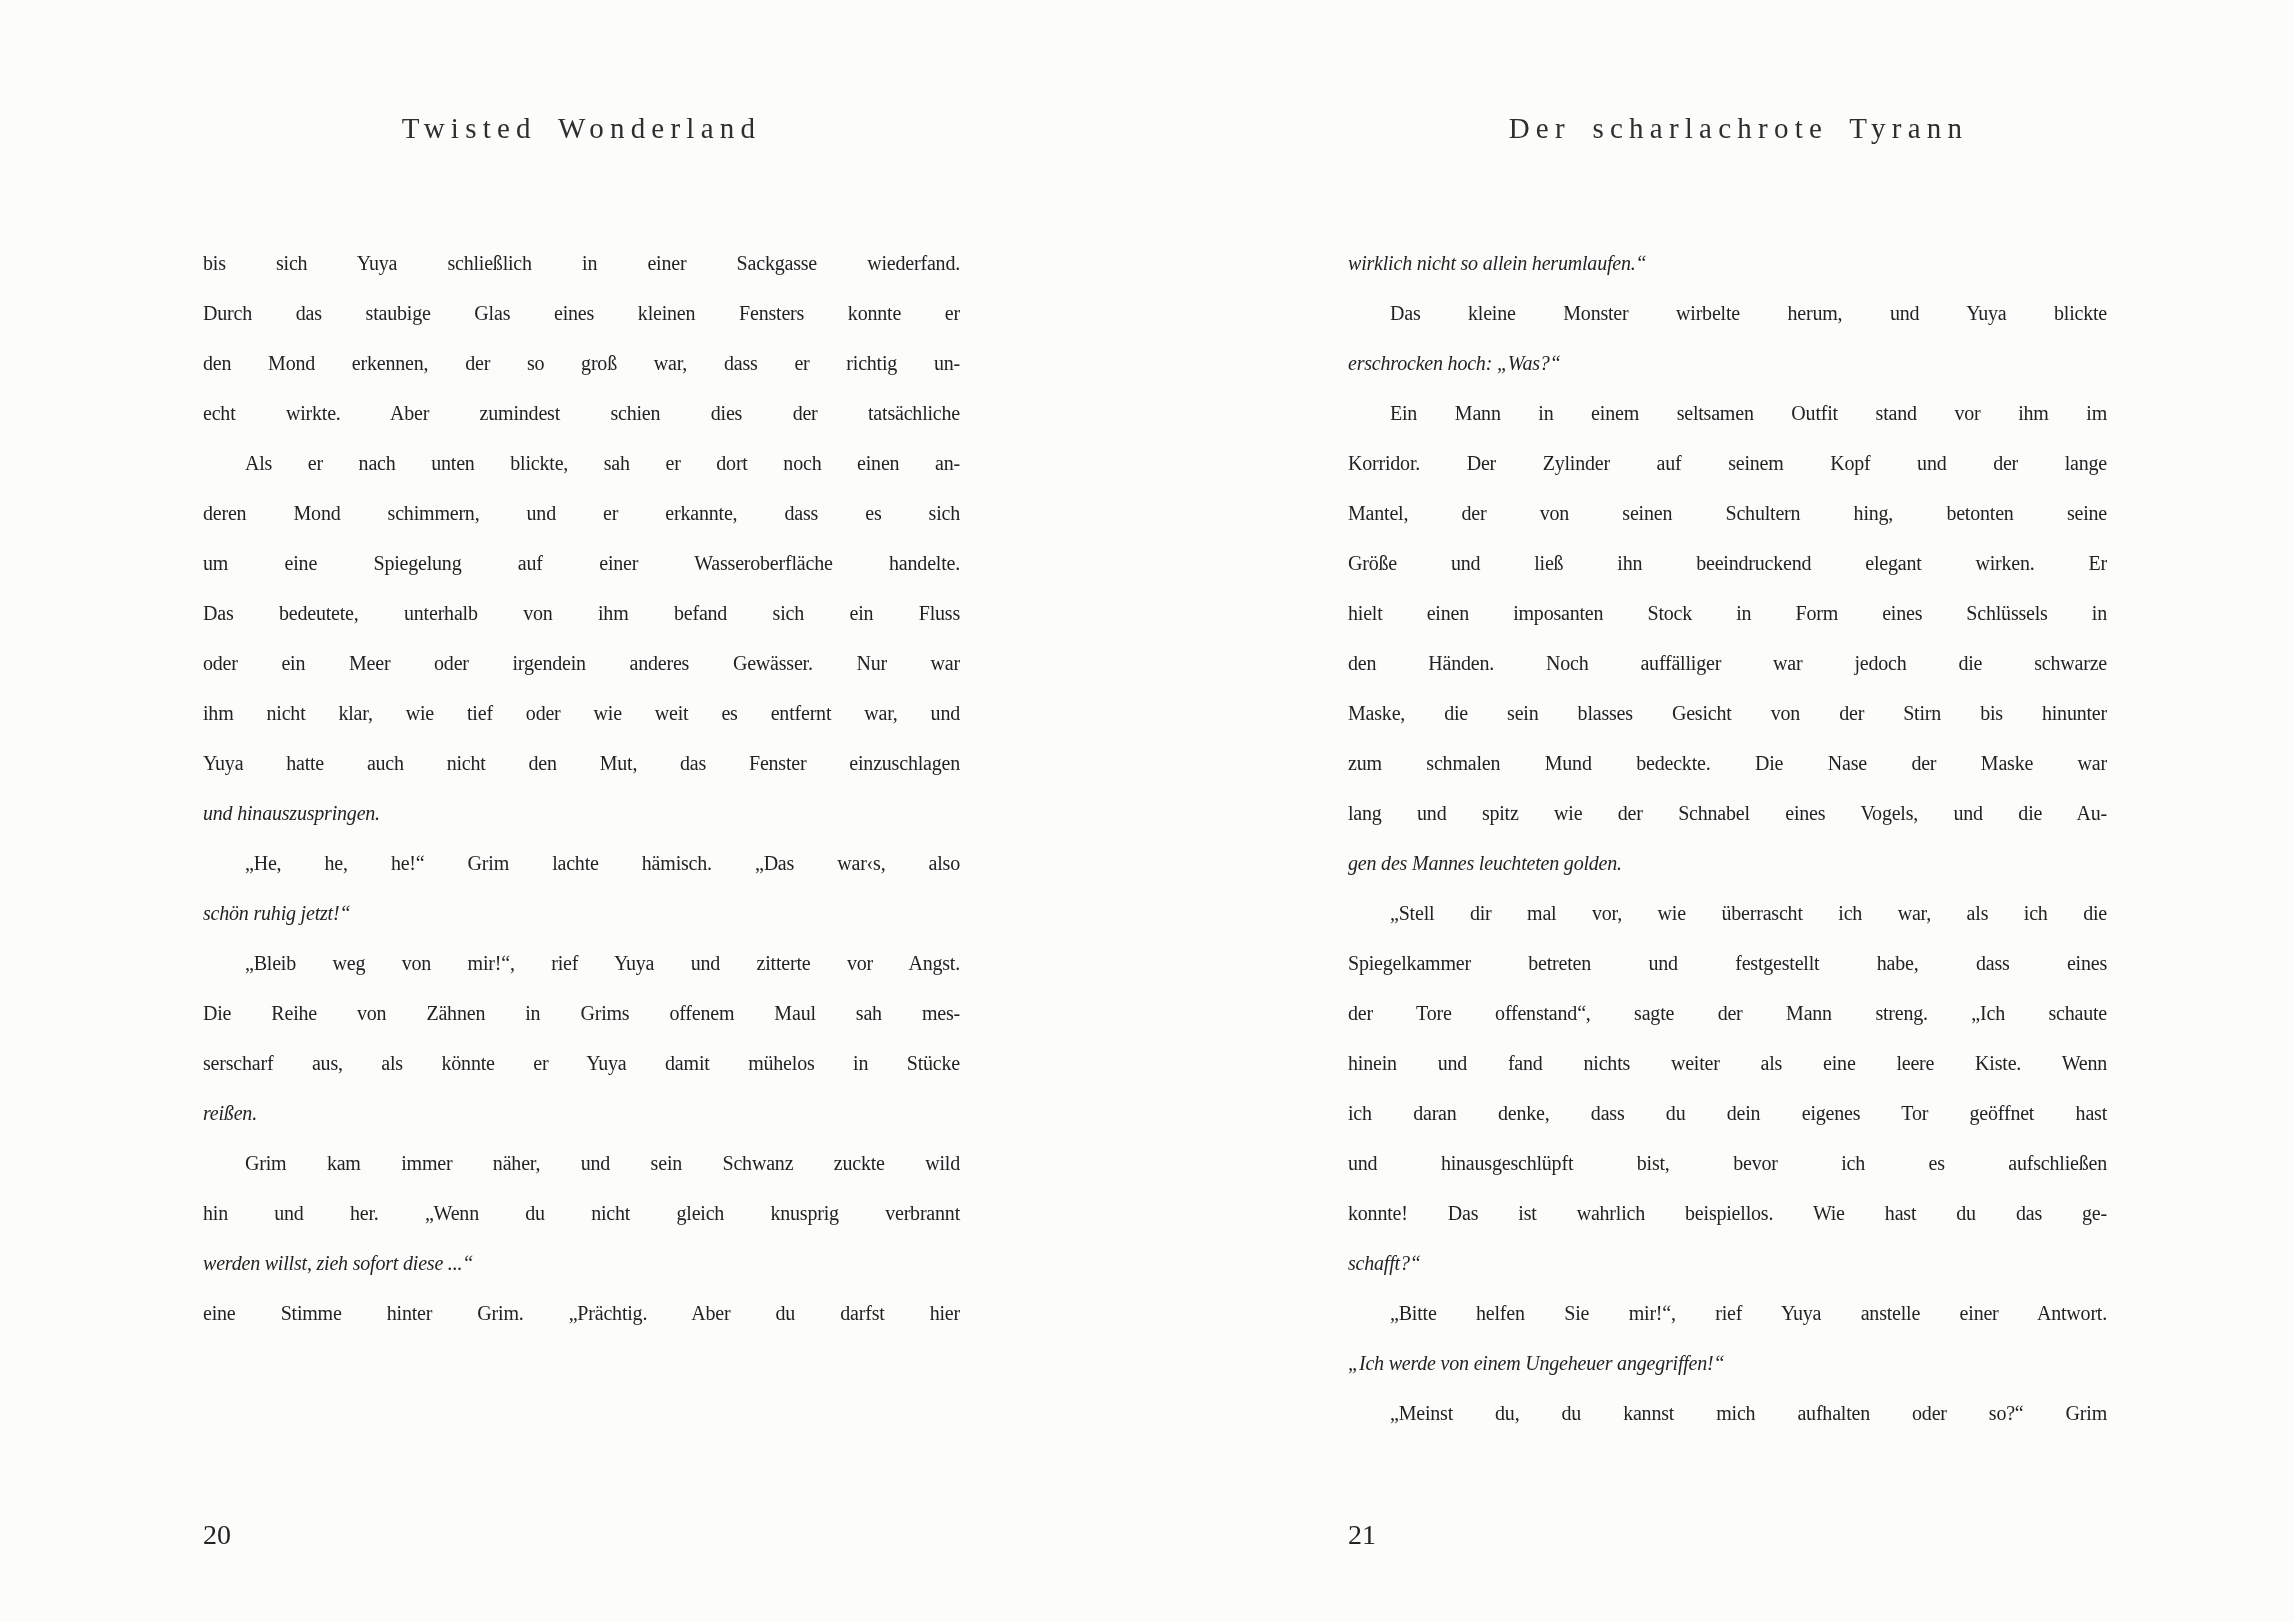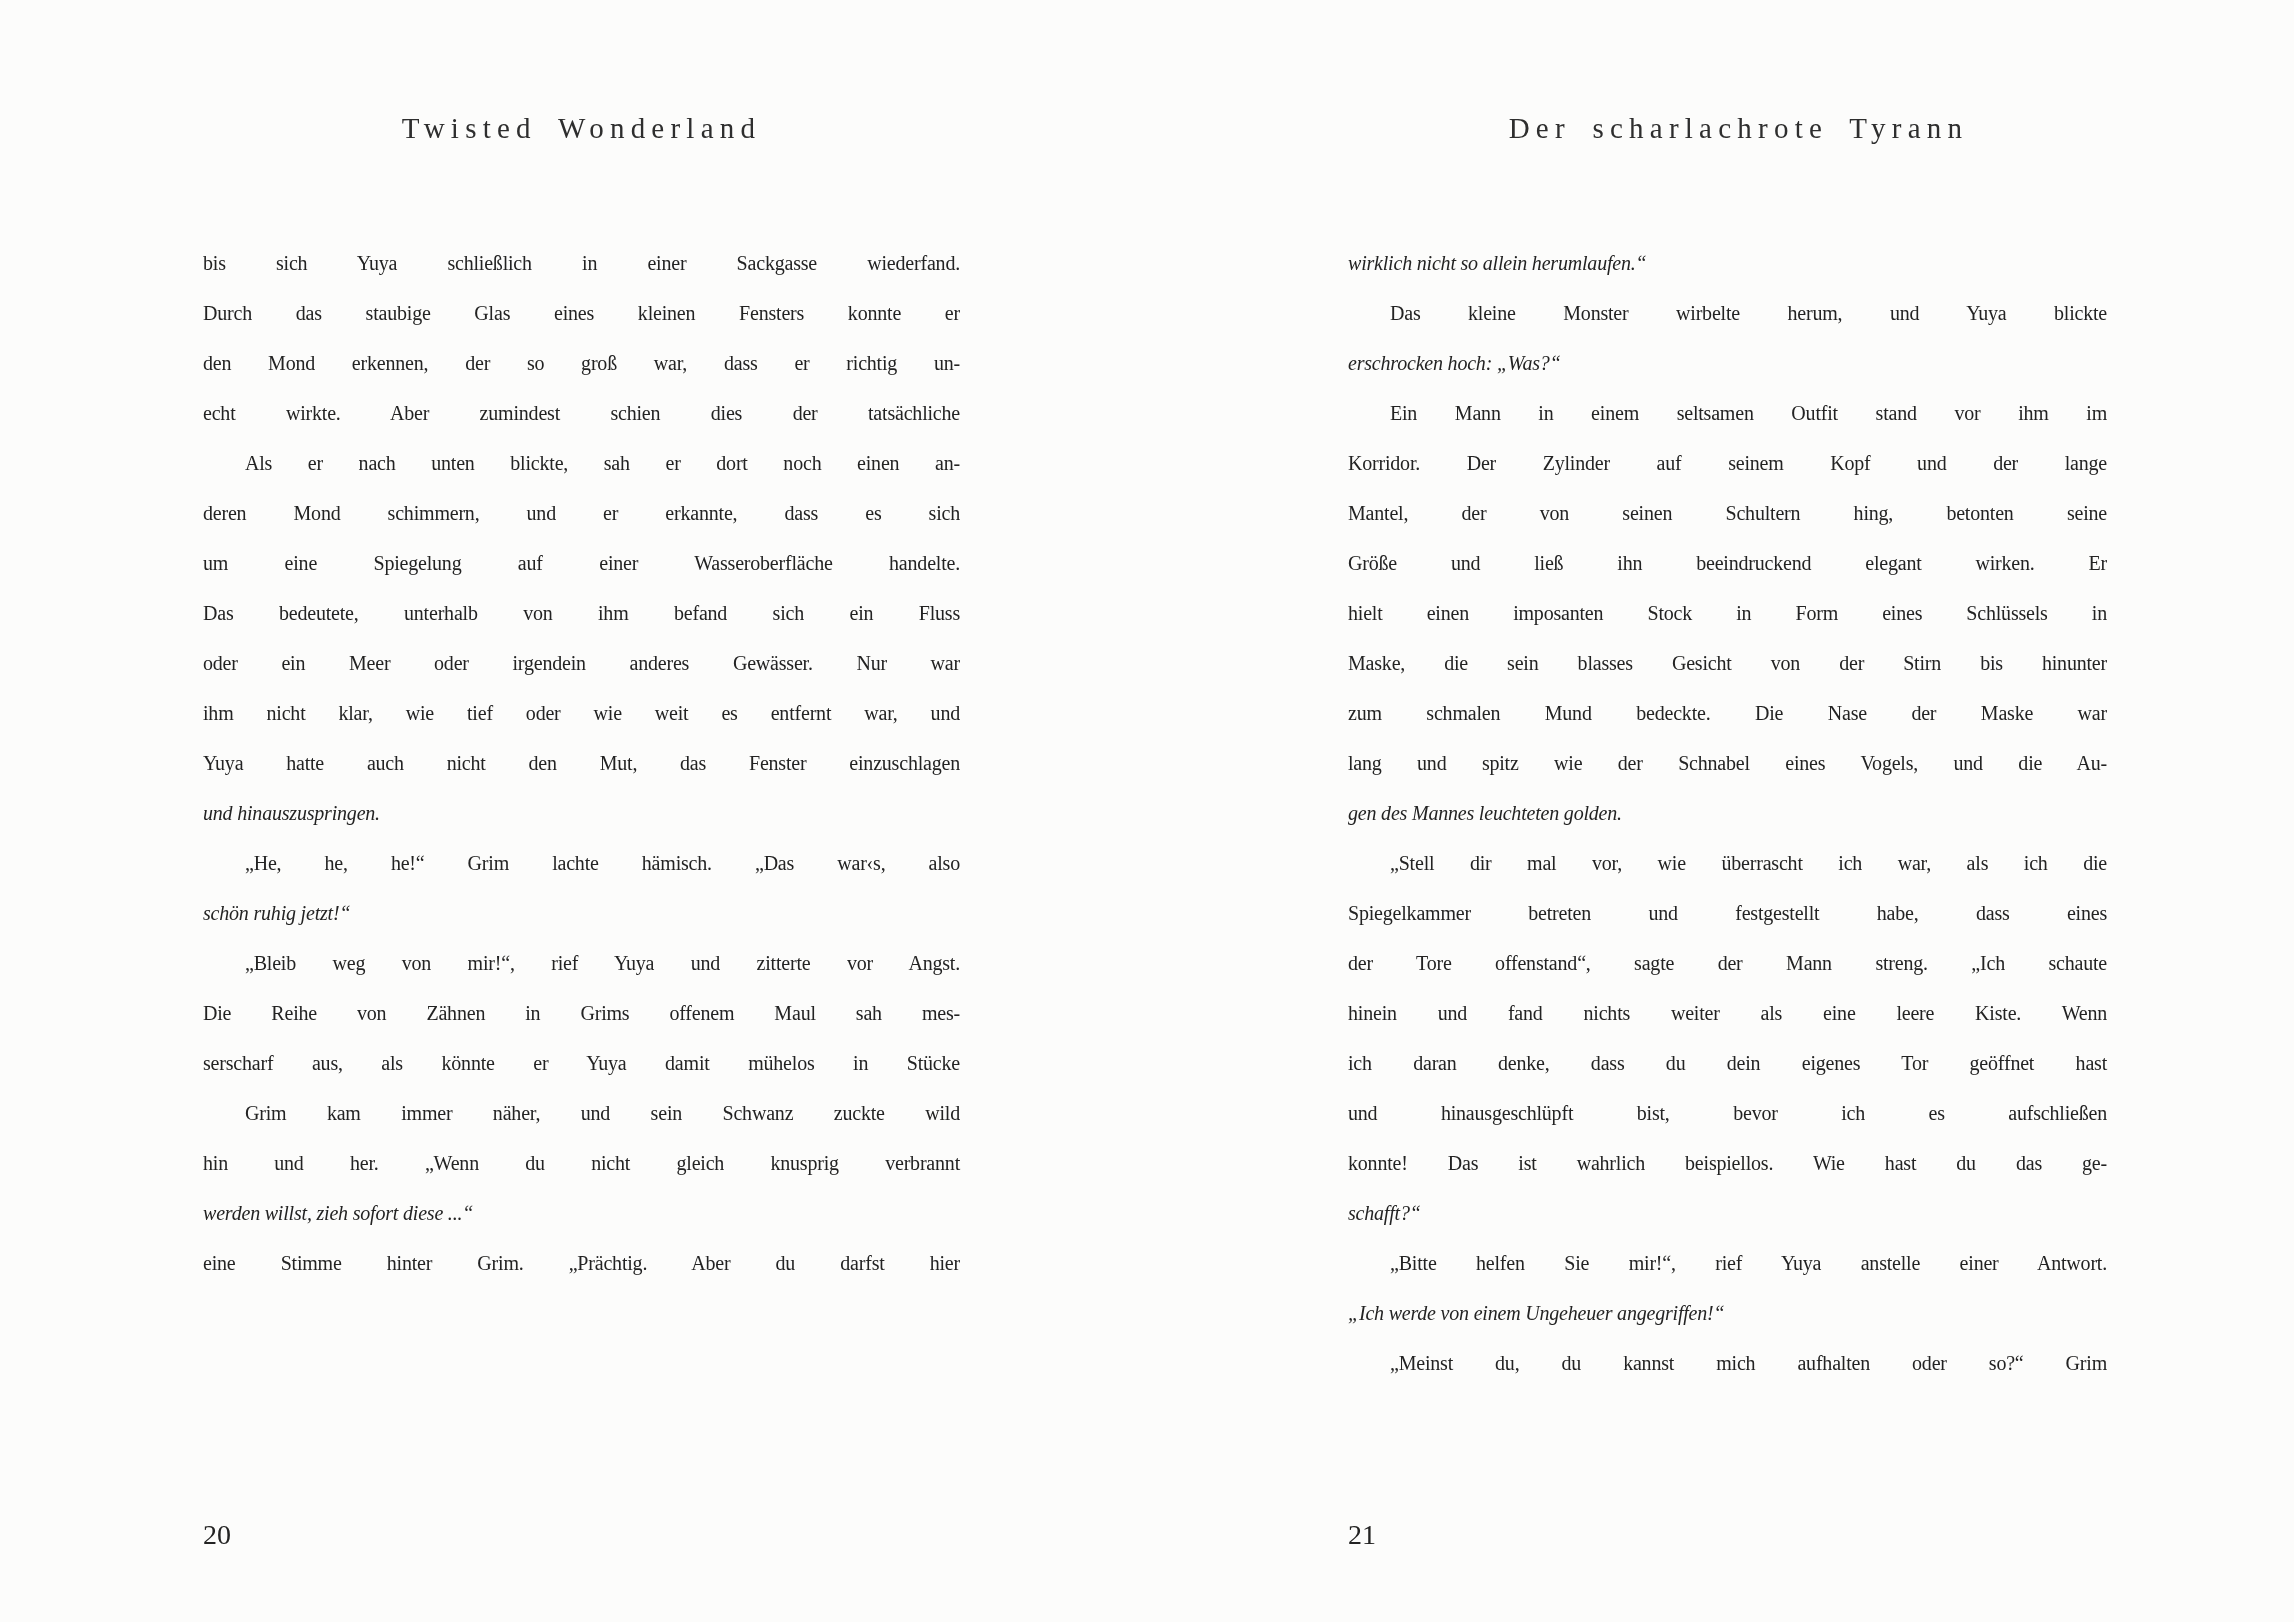--- a/index.html
+++ b/index.html
@@ -96,6 +96,7 @@
         <div class="line">Mantel, der von seinen Schultern hing, betonten seine</div>
         <div class="line">Größe und ließ ihn beeindruckend elegant wirken. Er</div>
         <div class="line">hielt einen imposanten Stock in Form eines Schlüssels in</div>
+        <div class="line">den Händen. Noch auffälliger war jedoch die schwarze</div>
         <div class="line">Maske, die sein blasses Gesicht von der Stirn bis hinunter</div>
         <div class="line">zum schmalen Mund bedeckte. Die Nase der Maske war</div>
         <div class="line">lang und spitz wie der Schnabel eines Vogels, und die Au-</div>

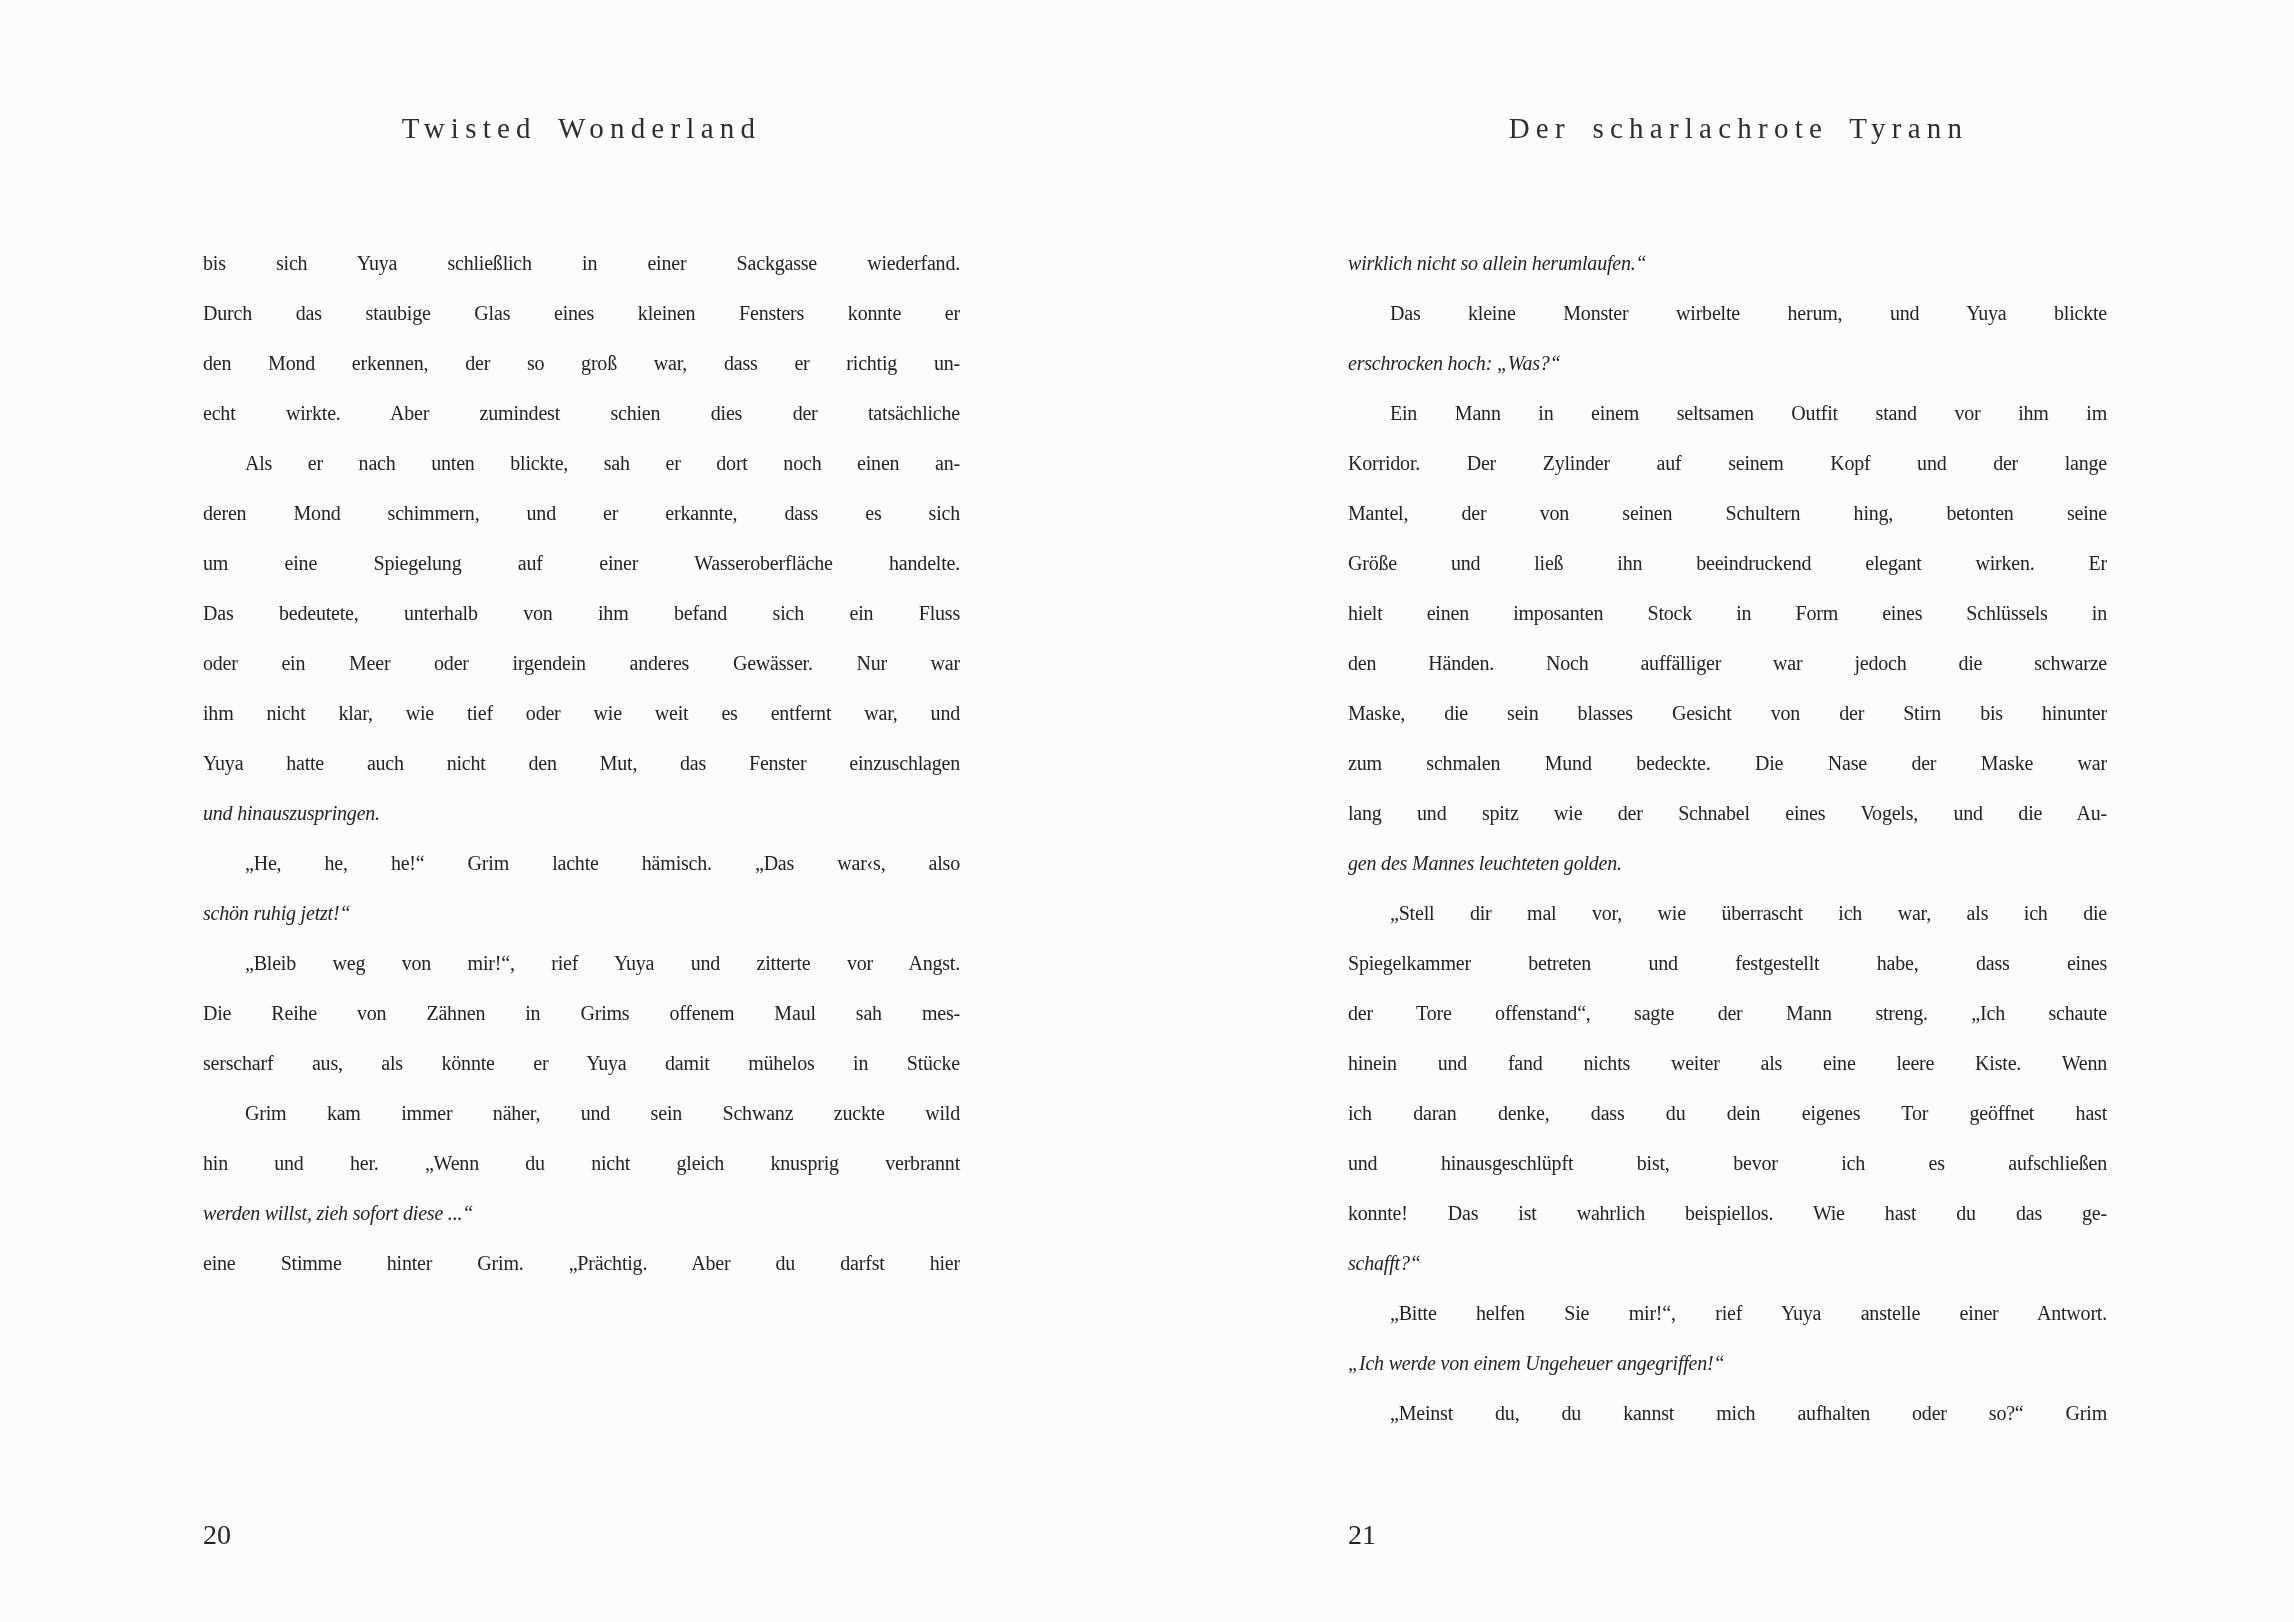--- a/index.html
+++ b/index.html
@@ -77,6 +77,7 @@
         <div class="line indent">„Bleib weg von mir!“, rief Yuya und zitterte vor Angst.</div>
         <div class="line">Die Reihe von Zähnen in Grims offenem Maul sah mes-</div>
         <div class="line">serscharf aus, als könnte er Yuya damit mühelos in Stücke</div>
+        <div class="line end">reißen.</div>
         <div class="line indent">Grim kam immer näher, und sein Schwanz zuckte wild</div>
         <div class="line">hin und her. „Wenn du nicht gleich knusprig verbrannt</div>
         <div class="line end">werden willst, zieh sofort diese ...“</div>

